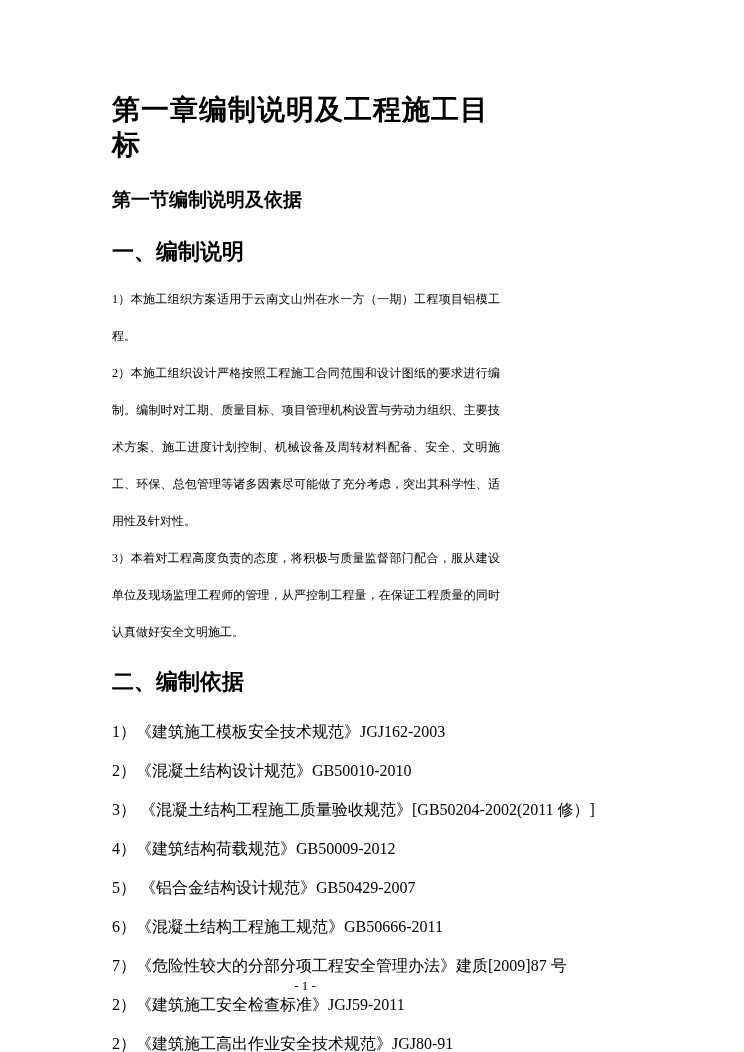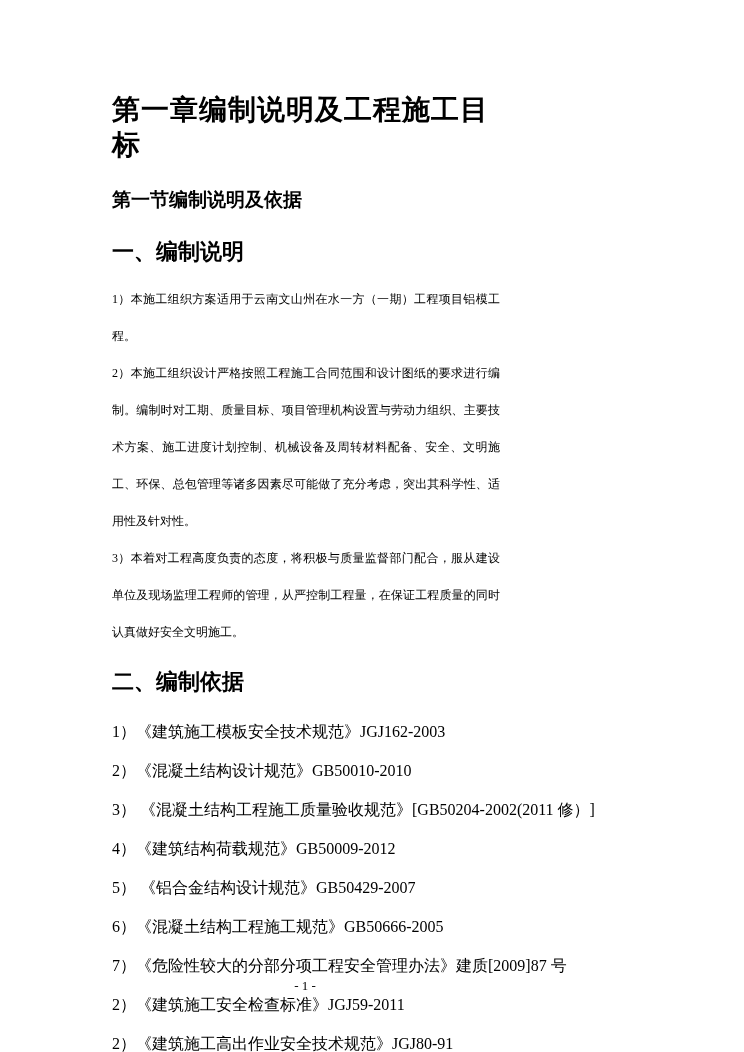--- a/index.html
+++ b/index.html
@@ -100,7 +100,7 @@
       <li class="basis-item">3） 《混凝土结构工程施工质量验收规范》[GB50204-2002(2011 修）]</li>
       <li class="basis-item">4）《建筑结构荷载规范》GB50009-2012</li>
       <li class="basis-item">5） 《铝合金结构设计规范》GB50429-2007</li>
-      <li class="basis-item">6）《混凝土结构工程施工规范》GB50666-2005</li>
+      <li class="basis-item">6）《混凝土结构工程施工规范》GB50666-2011</li>
       <li class="basis-item">7）《危险性较大的分部分项工程安全管理办法》建质[2009]87 号</li>
       <li class="basis-item">2）《建筑施工安全检查标准》JGJ59-2011</li>
       <li class="basis-item">2）《建筑施工高出作业安全技术规范》JGJ80-91</li>

